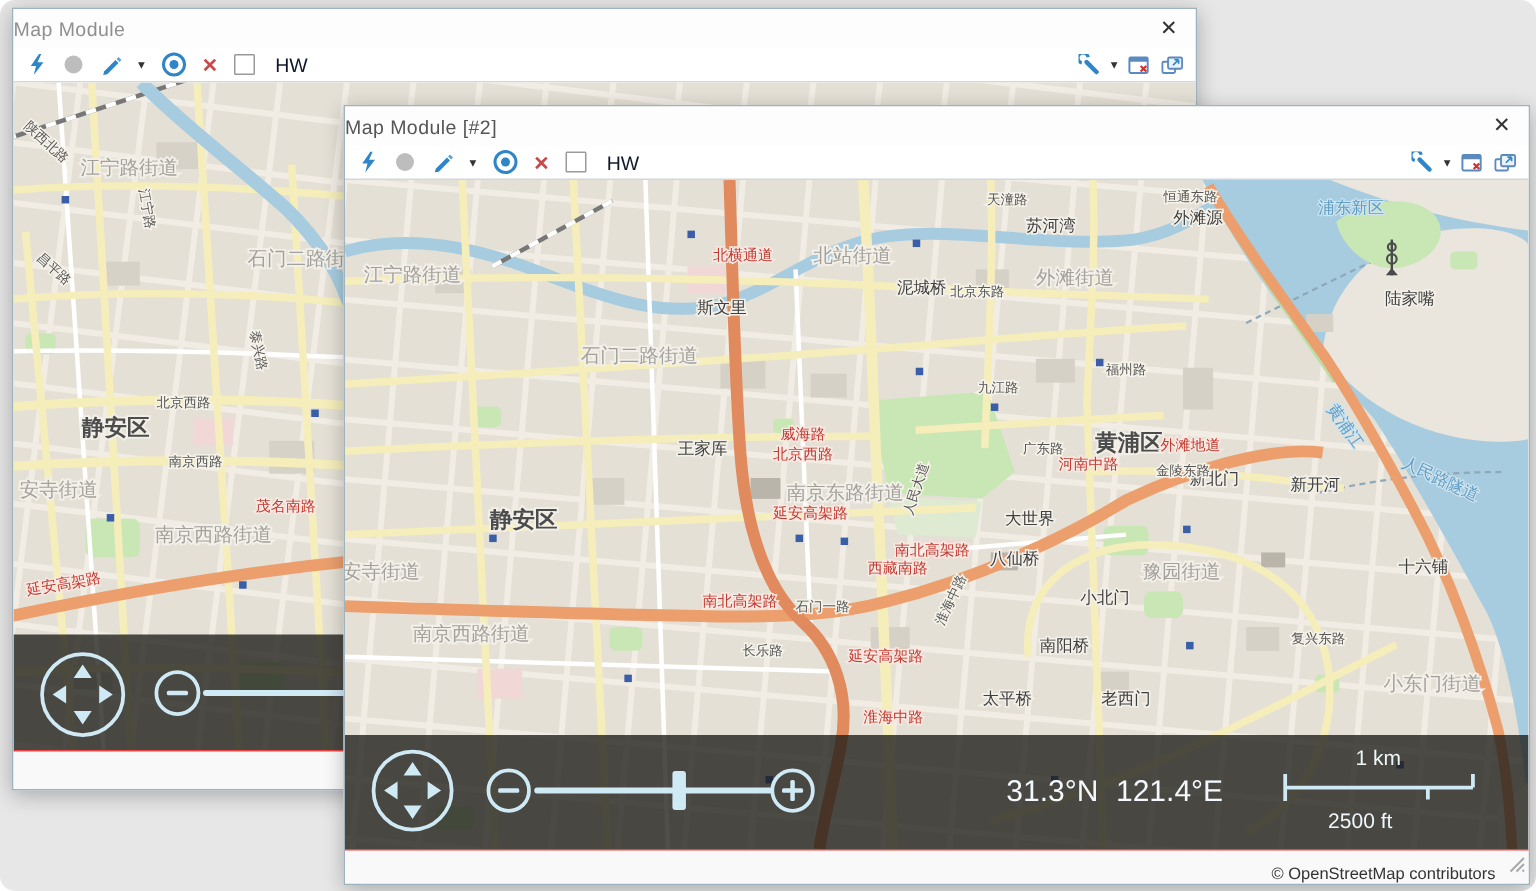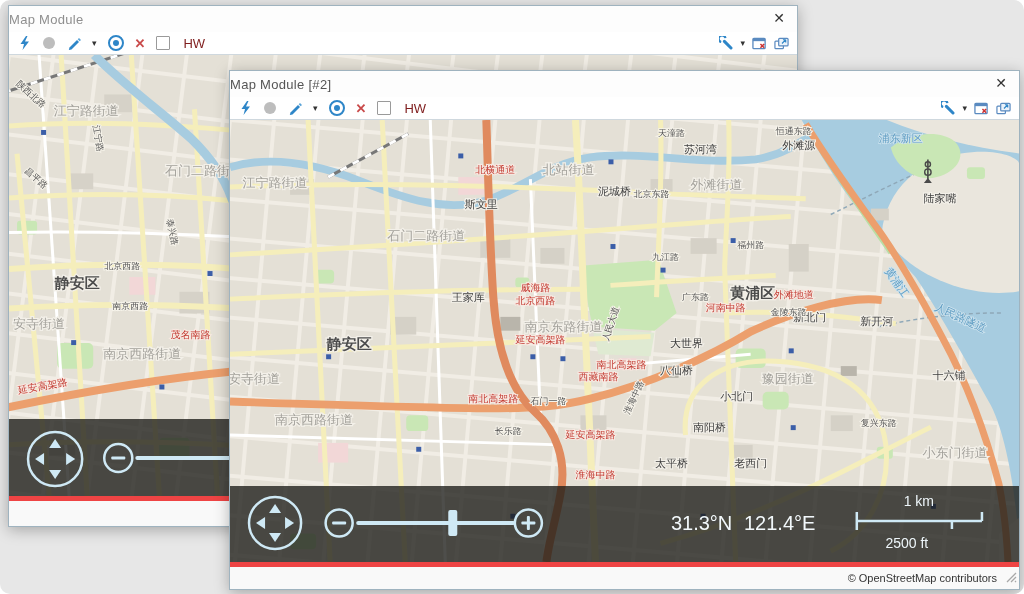--- a/index.html
+++ b/index.html
@@ -19,7 +19,7 @@
   .radio-ic i{width:6px;height:6px;border-radius:50%;background:#2e86c8;}
   .red-x{color:#c94a4a;font-weight:bold;font-size:13px;}
   .chk{width:12px;height:12px;border:1.5px solid #9a9a9a;background:#fff;border-radius:1px;}
-  .hw{font-size:13px;color:#7f1d1d;margin-left:2px;}
+  .hw{font-size:13px;color:#0f172a;margin-left:2px;}
   .map-wrap{position:relative;flex:1 1 auto;overflow:hidden;background:#eeebe4;}
   .map-svg{position:absolute;left:0;top:0;width:100%;height:100%;}
   .ctrlbar{position:absolute;left:0;right:0;bottom:0;background:rgba(28,28,24,.78);}

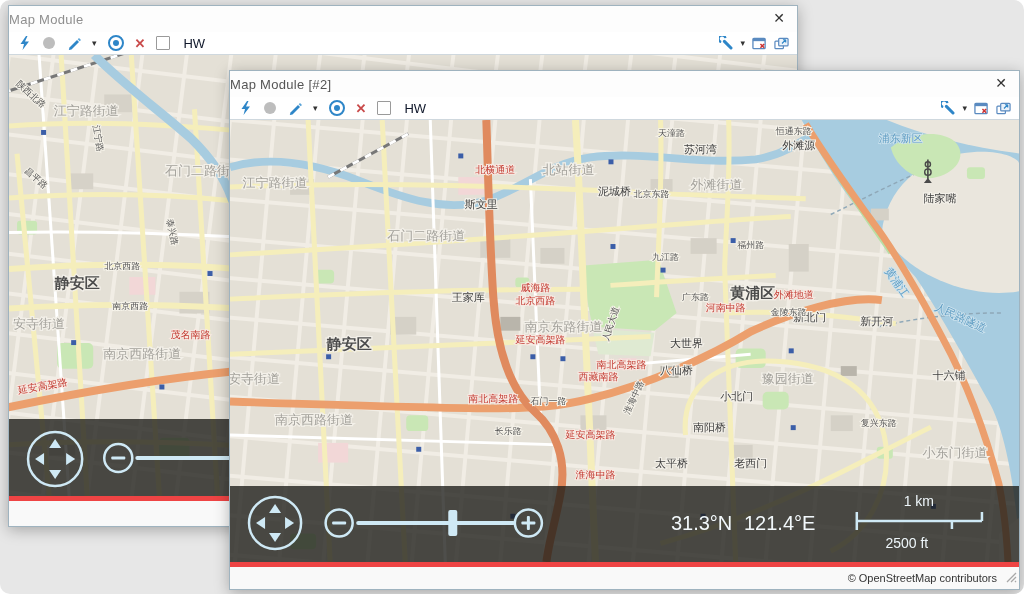--- a/index.html
+++ b/index.html
@@ -24,7 +24,7 @@
   .map-svg{position:absolute;left:0;top:0;width:100%;height:100%;}
   .ctrlbar{position:absolute;left:0;right:0;bottom:0;background:rgba(28,28,24,.78);}
   .ctrl-svg{display:block;width:100%;height:100%;}
-  .statusbar{flex:0 0 auto;background:#f9f9f9;border-top:5px solid #ef4444;position:relative;display:flex;align-items:center;}
+  .statusbar{flex:0 0 auto;background:#f9f9f9;border-top:1px solid #ef4444;position:relative;display:flex;align-items:flex-end;}
   .attribution{margin-left:auto;font-size:11px;color:#333;padding-right:22px;}
   .grip{position:absolute;right:2px;bottom:2px;}
   

